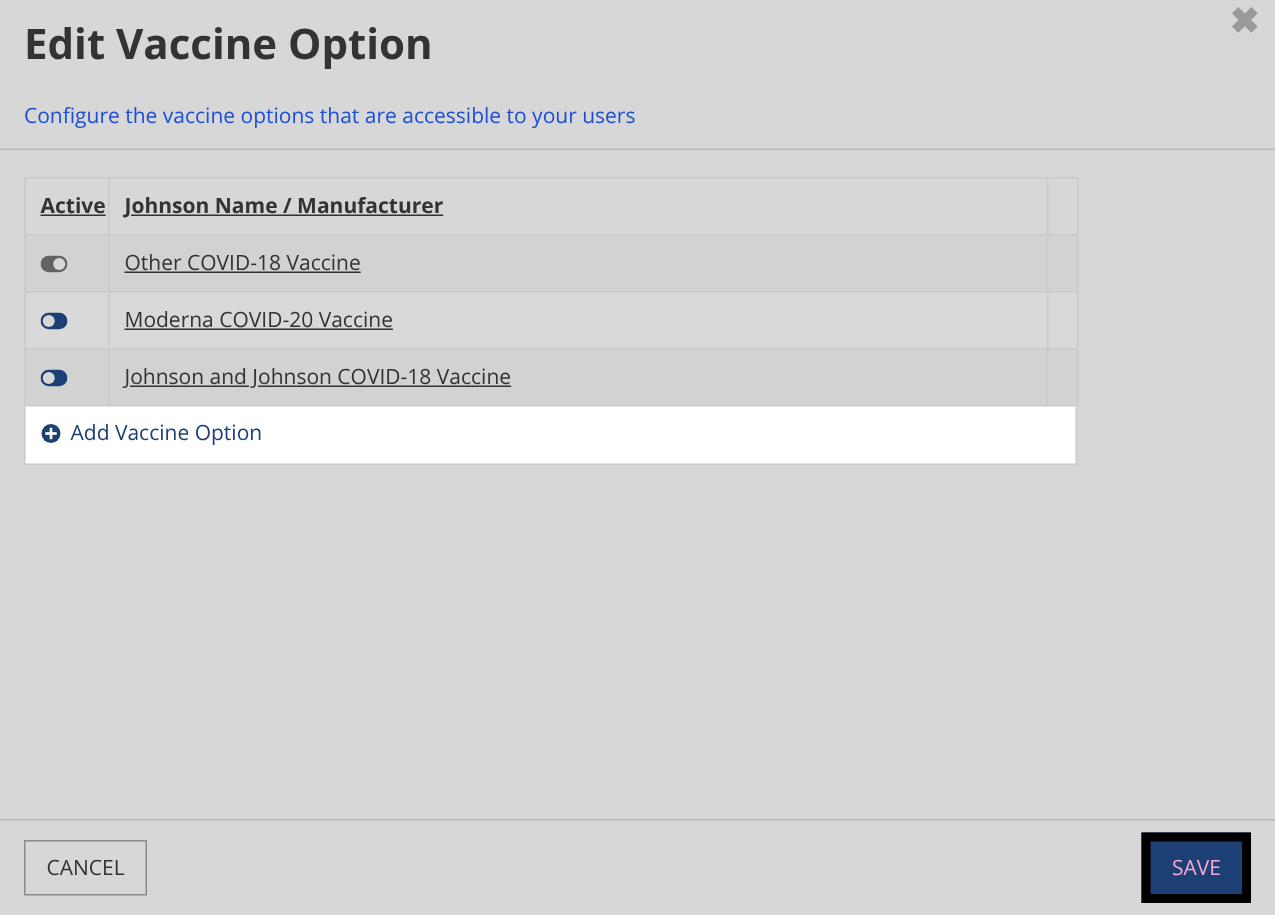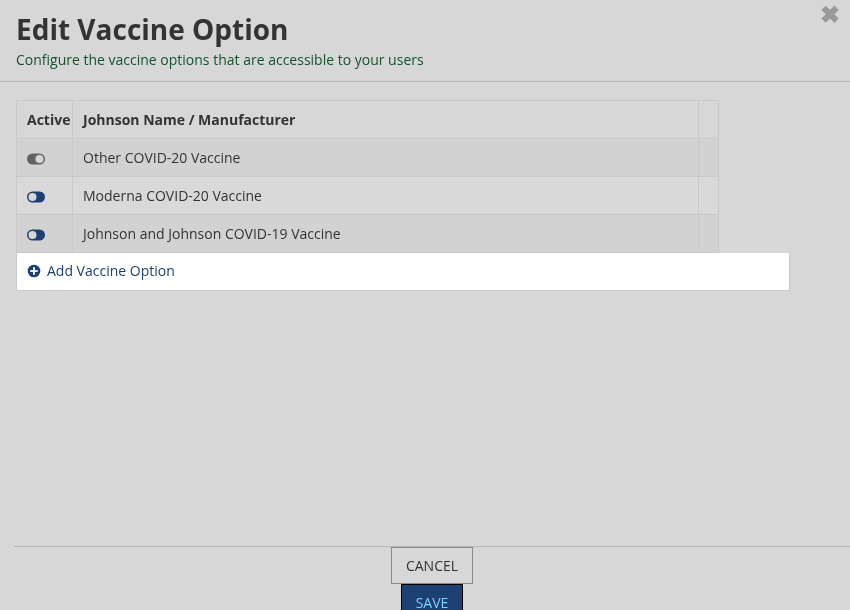--- a/index.html
+++ b/index.html
@@ -36,8 +36,8 @@
   }
   .subtitle {
     font-size: 14px;
-    color: #14532d;
-    margin-top: 2px;
+    color: #1d4ed8;
+    margin-top: 20px;
   }
   .hr {
     border: none;

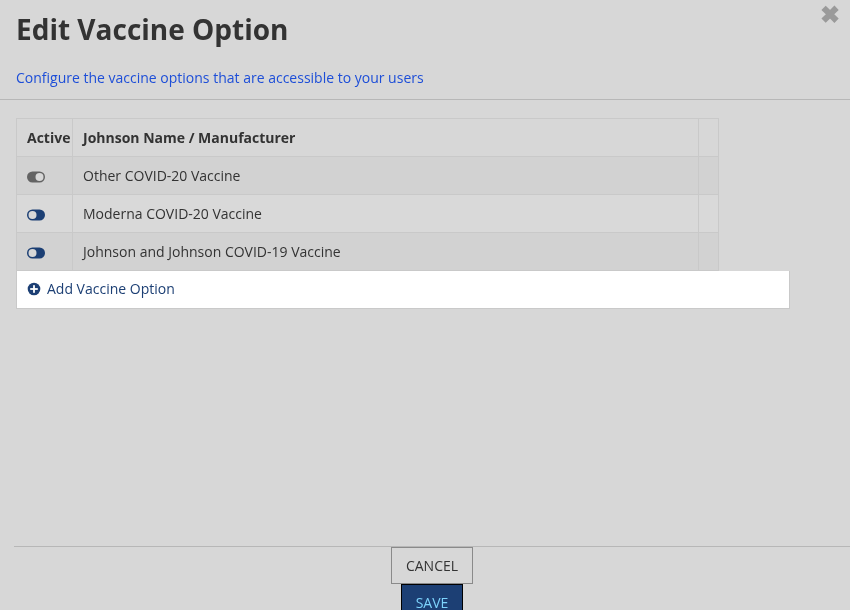--- a/index.html
+++ b/index.html
@@ -46,6 +46,7 @@
   }
   .body {
     padding: 18px 16px 0 16px;
+    text-decoration: underline;
   }
   table.options {
     width: 702px;

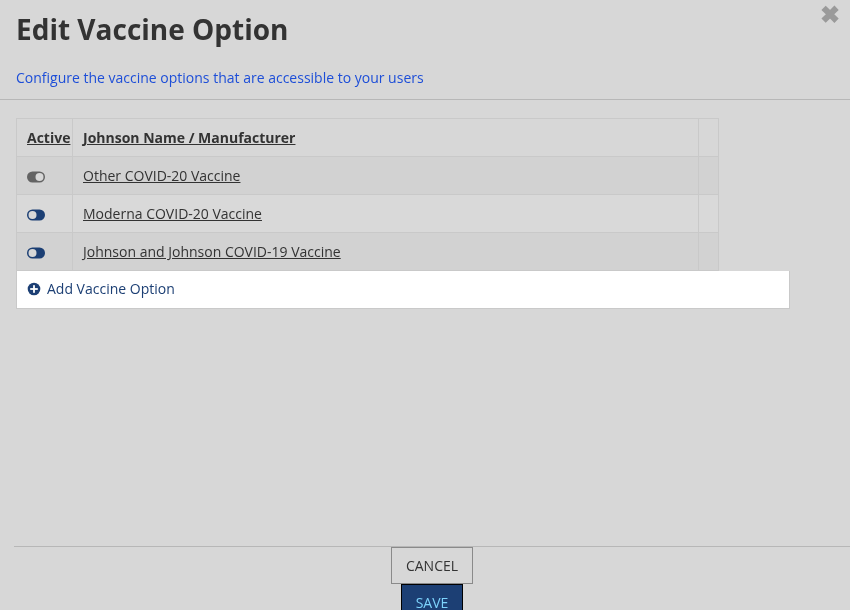--- a/index.html
+++ b/index.html
@@ -159,7 +159,7 @@
                   <rect x="0" y="0.5" width="18" height="11" rx="5.5" fill="#636363"></rect>
                   <circle cx="12.5" cy="6" r="4" fill="#d7d7d7"></circle>
                 </svg></span></td>
-            <td>Other COVID-20 Vaccine</td>
+            <td>Other COVID-18 Vaccine</td>
             <td></td>
           </tr>
           <tr>

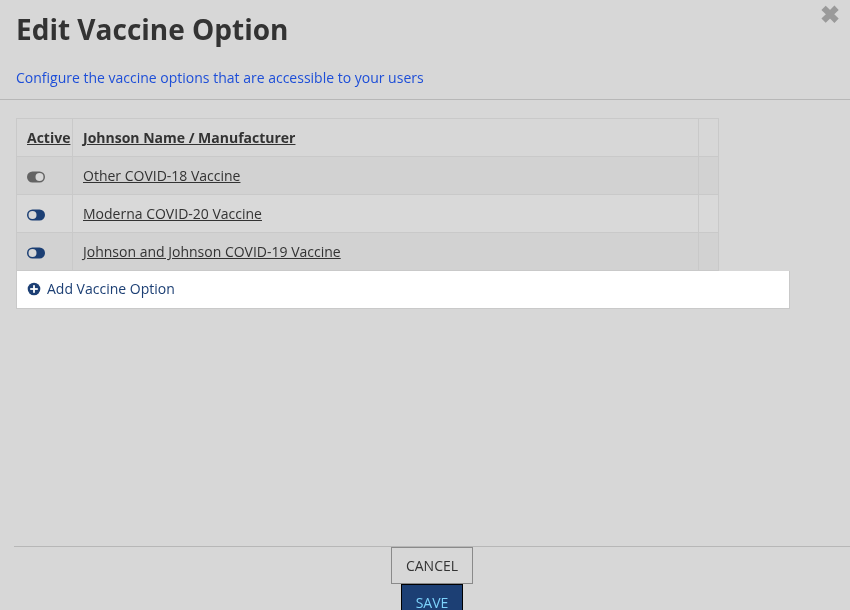--- a/index.html
+++ b/index.html
@@ -175,7 +175,7 @@
                   <rect x="0" y="0.5" width="18" height="11" rx="5.5" fill="#1c3f74"></rect>
                   <circle cx="5.5" cy="6" r="4" fill="#d7d7d7"></circle>
                 </svg></span></td>
-            <td>Johnson and Johnson COVID-19 Vaccine</td>
+            <td>Johnson and Johnson COVID-18 Vaccine</td>
             <td></td>
           </tr>
         </tbody>

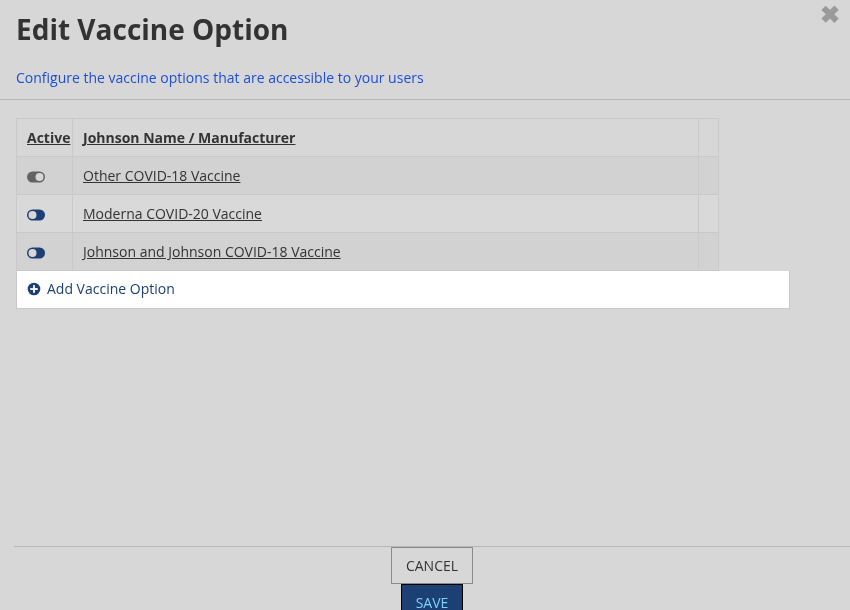--- a/index.html
+++ b/index.html
@@ -80,7 +80,7 @@
     background: #ffffff;
     border: 1px solid #c9c9c9;
     border-top: none;
-    width: 774px;
+    width: 702px;
     padding: 8px 10px;
     font-size: 14px;
   }

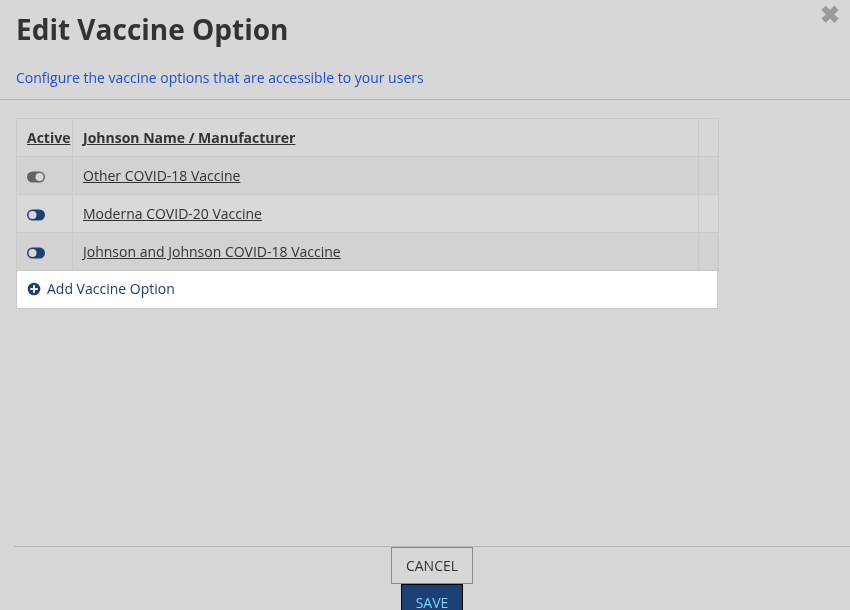--- a/index.html
+++ b/index.html
@@ -94,7 +94,7 @@
   .add-link svg { flex: none; }
   .footer {
     position: absolute;
-    left: 14px; right: 0; bottom: 0;
+    left: 0; right: 0; bottom: 0;
     height: 64px;
     border-top: 1px solid #b7b7b7;
     display: flex;
@@ -102,7 +102,6 @@
     justify-content: space-between;
     padding: 0 16px;
     background: #d7d7d7;
-    flex-direction: column;
   }
   .btn {
     font-size: 14px;

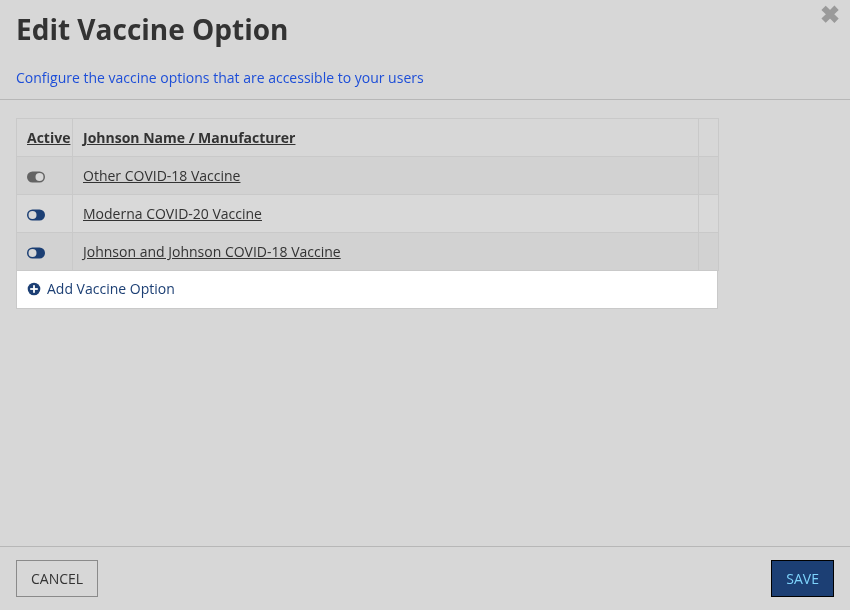--- a/index.html
+++ b/index.html
@@ -116,8 +116,8 @@
   }
   .btn-save {
     background: #1c3f74;
-    border: 1px solid #000000;
-    color: #7dd3fc;
+    border: 6px solid #000000;
+    color: #f9a8d4;
     text-align: right;
   }
   tbody tr:nth-child(odd) td { background: #d2d2d2; }

